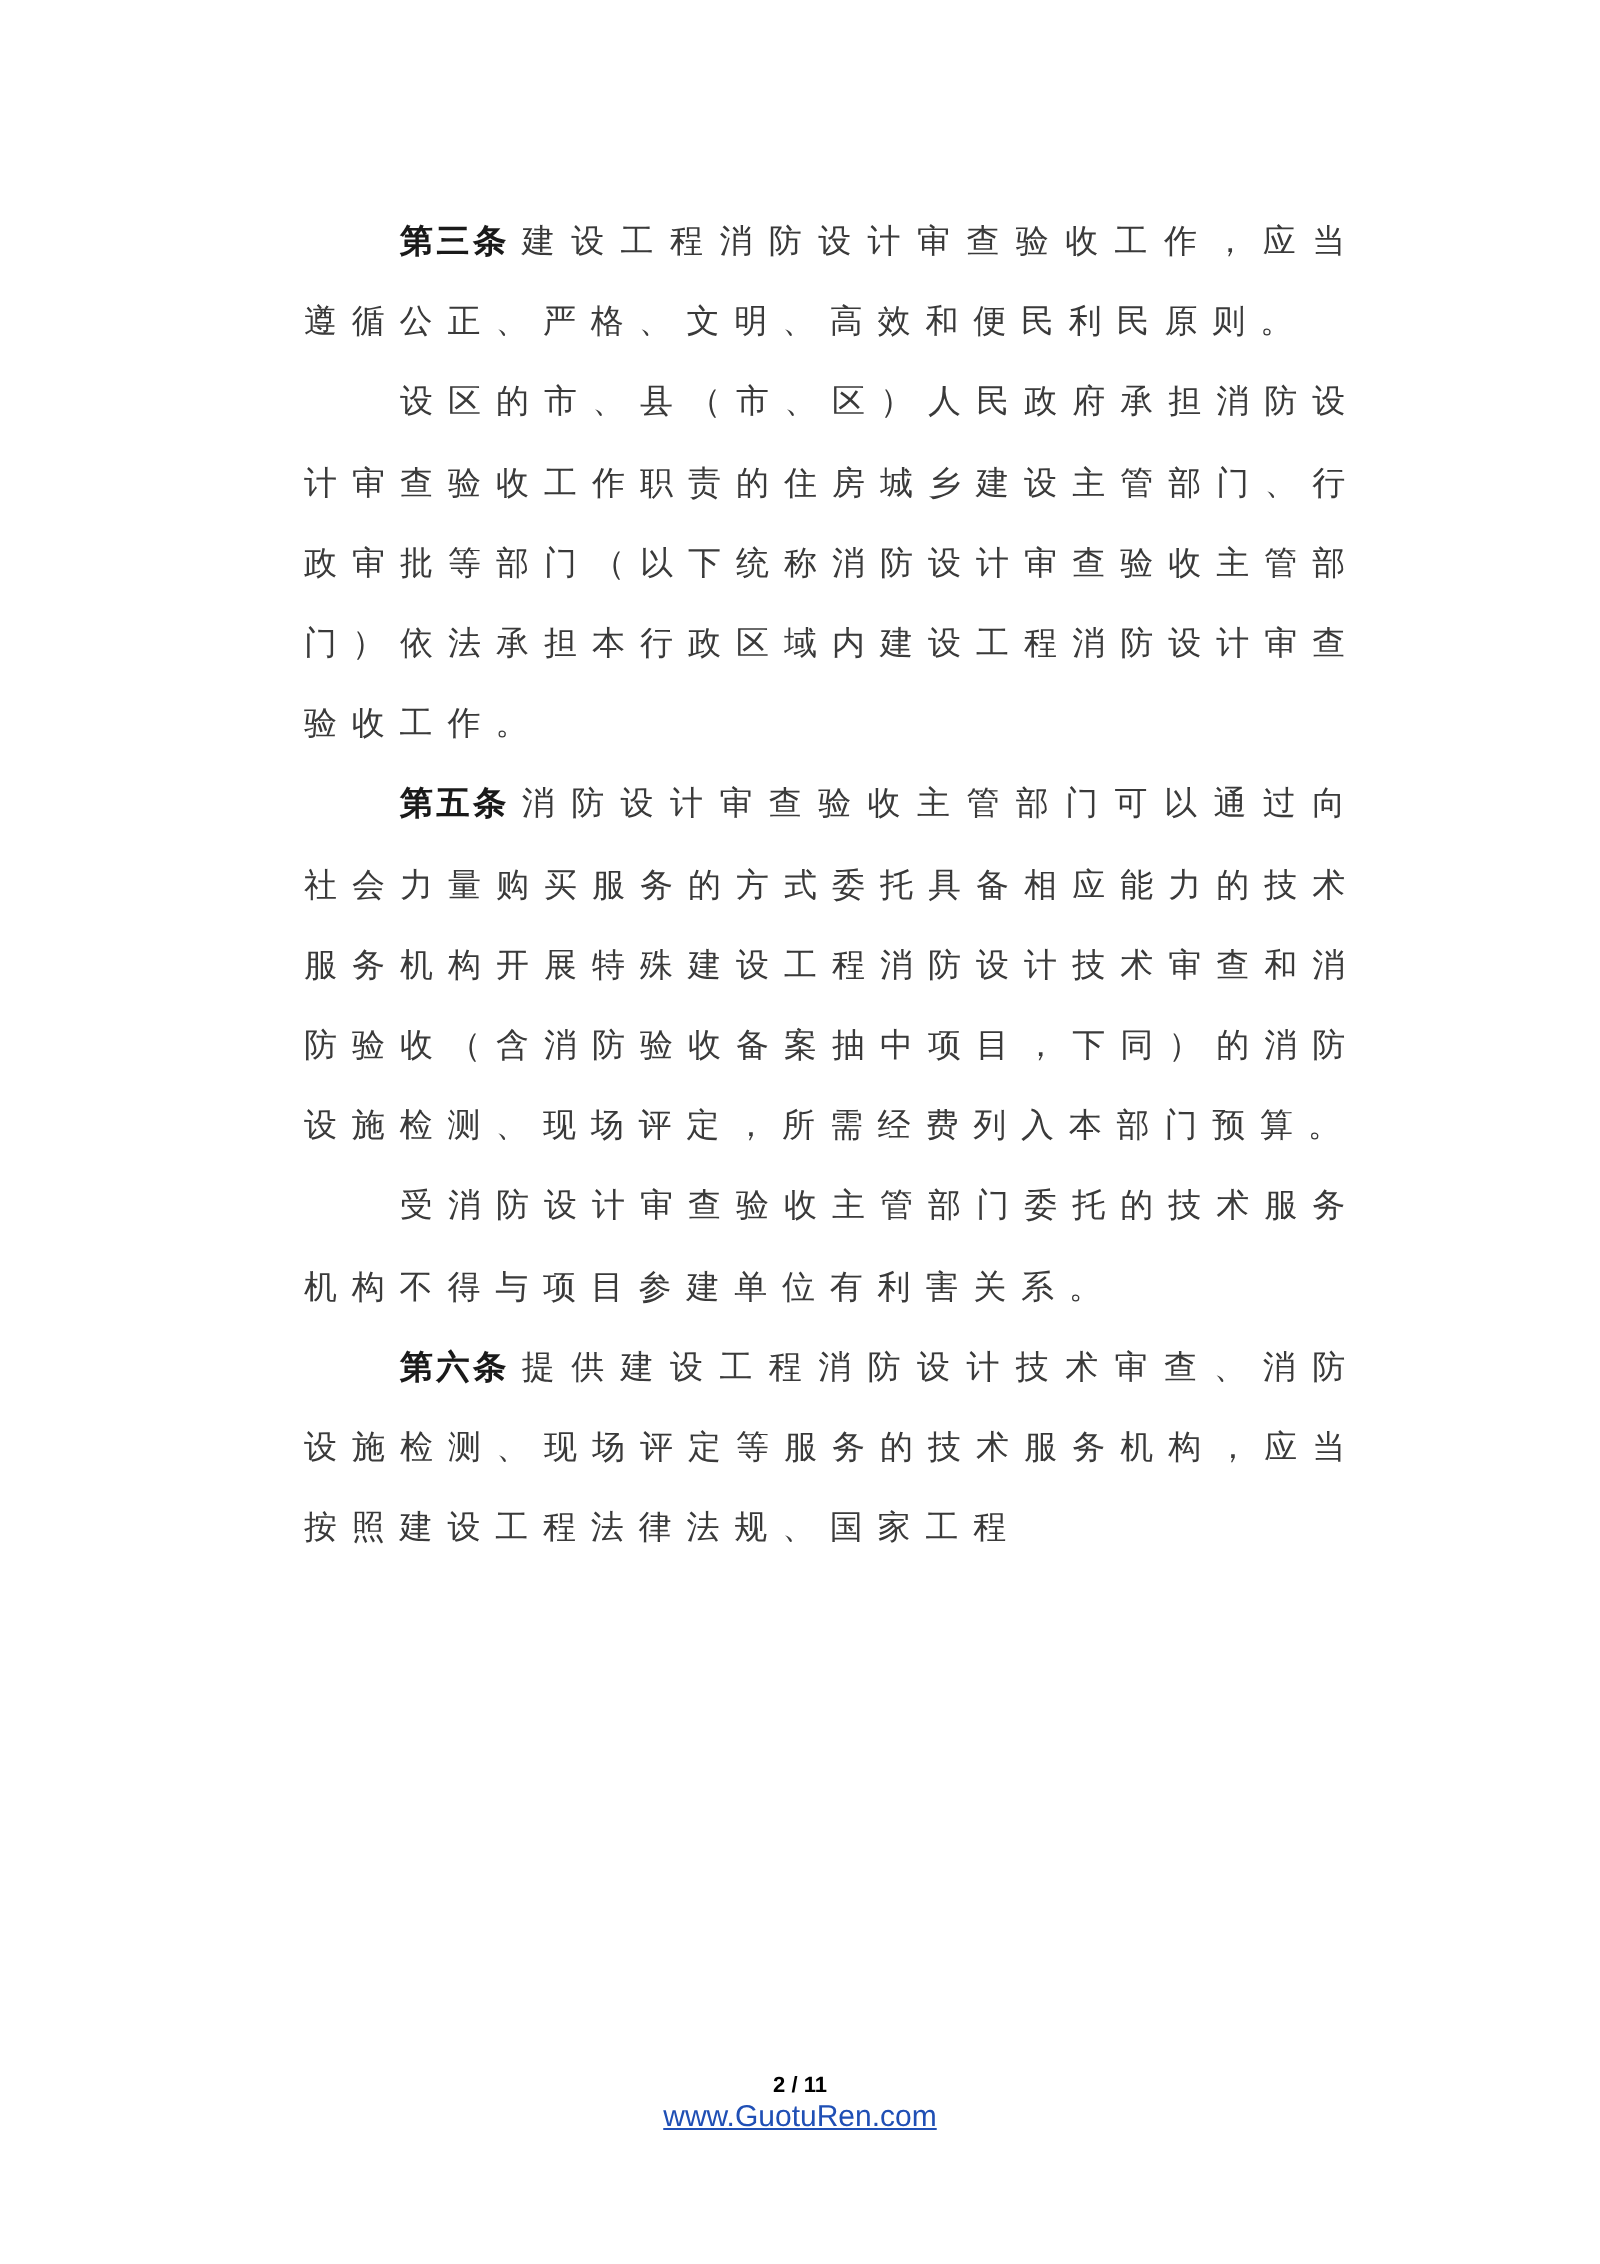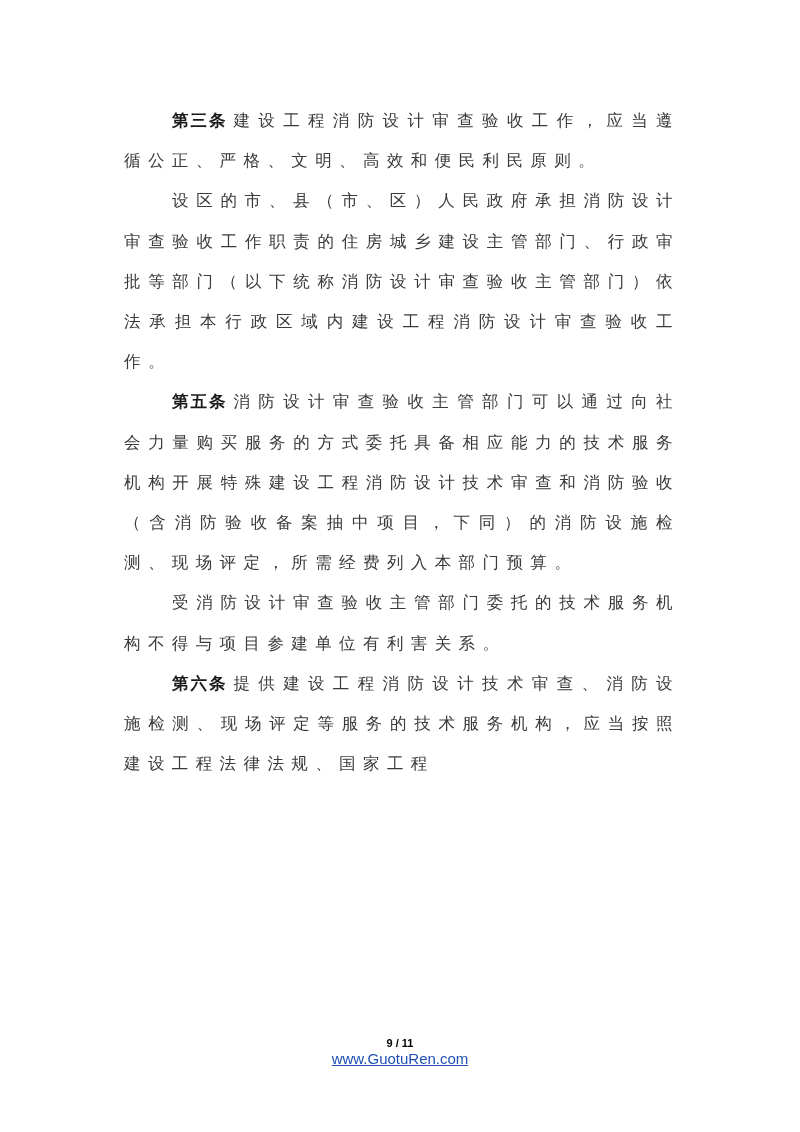--- a/index.html
+++ b/index.html
@@ -16,7 +16,7 @@
     line-height: 40.2px;
   }
   .para { margin: 0; text-align: justify; text-align-last: left; }
-  .para.indent { text-indent: 48px; }
+  .para.indent { text-indent: 48px; margin-left: 28px; }
   .article { font-weight: bold; color: #1a1a1a; letter-spacing: 1px; margin-right: 6px; }
   .footer {
     position: absolute;

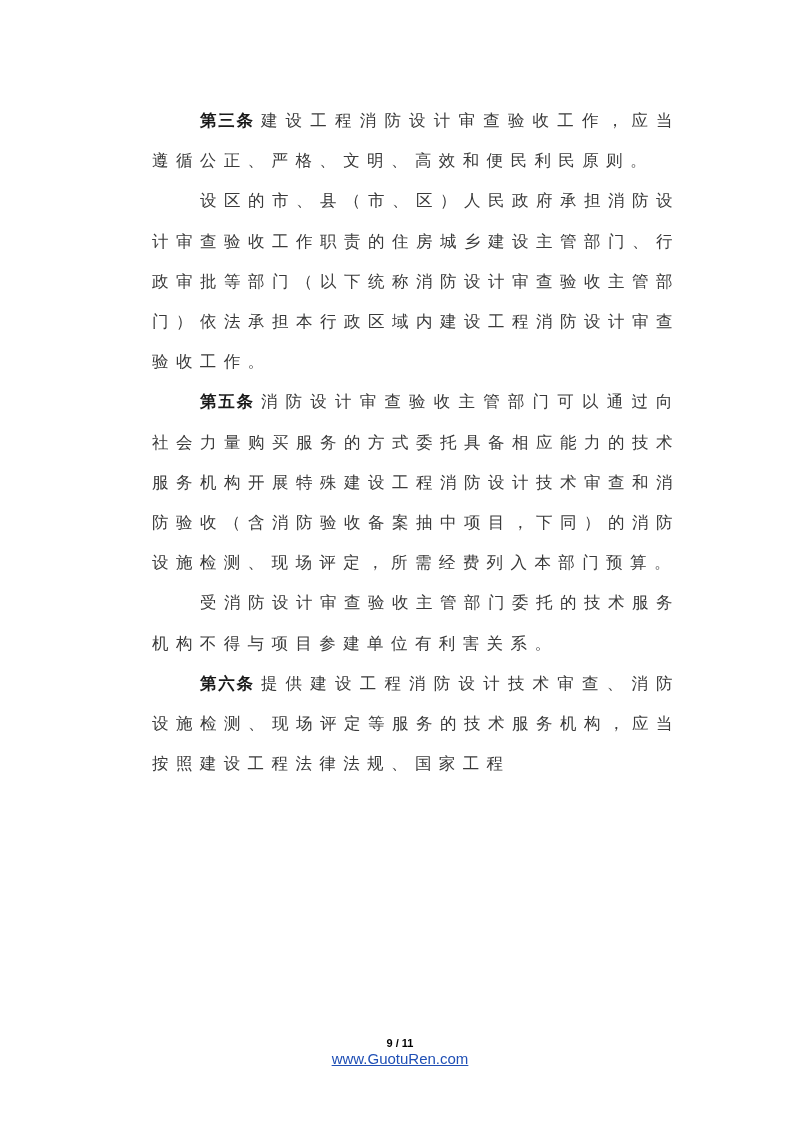--- a/index.html
+++ b/index.html
@@ -40,7 +40,7 @@
 </div>
 
 <div class="footer">
-  <div class="page-num">9 / 11</div>
+  <div class="page-num">2 / 11</div>
   <a class="site-link">www.GuotuRen.com</a>
 </div>
 

